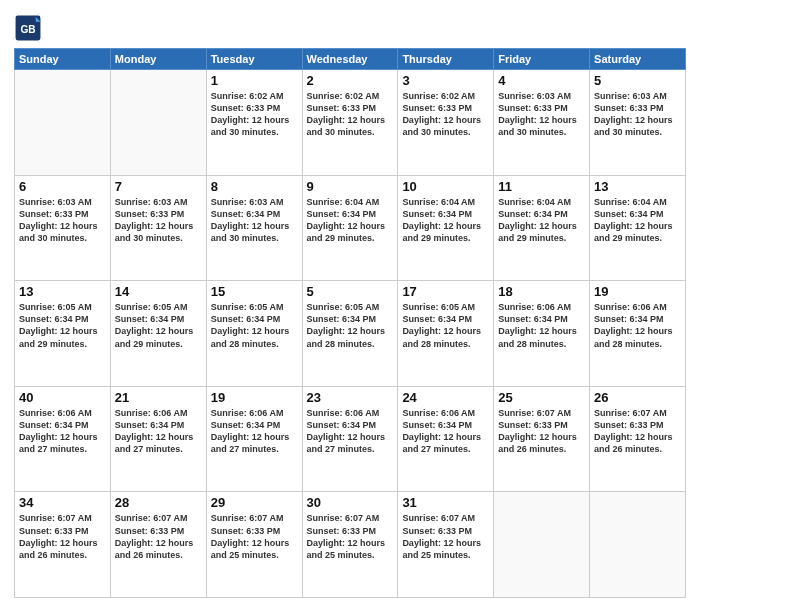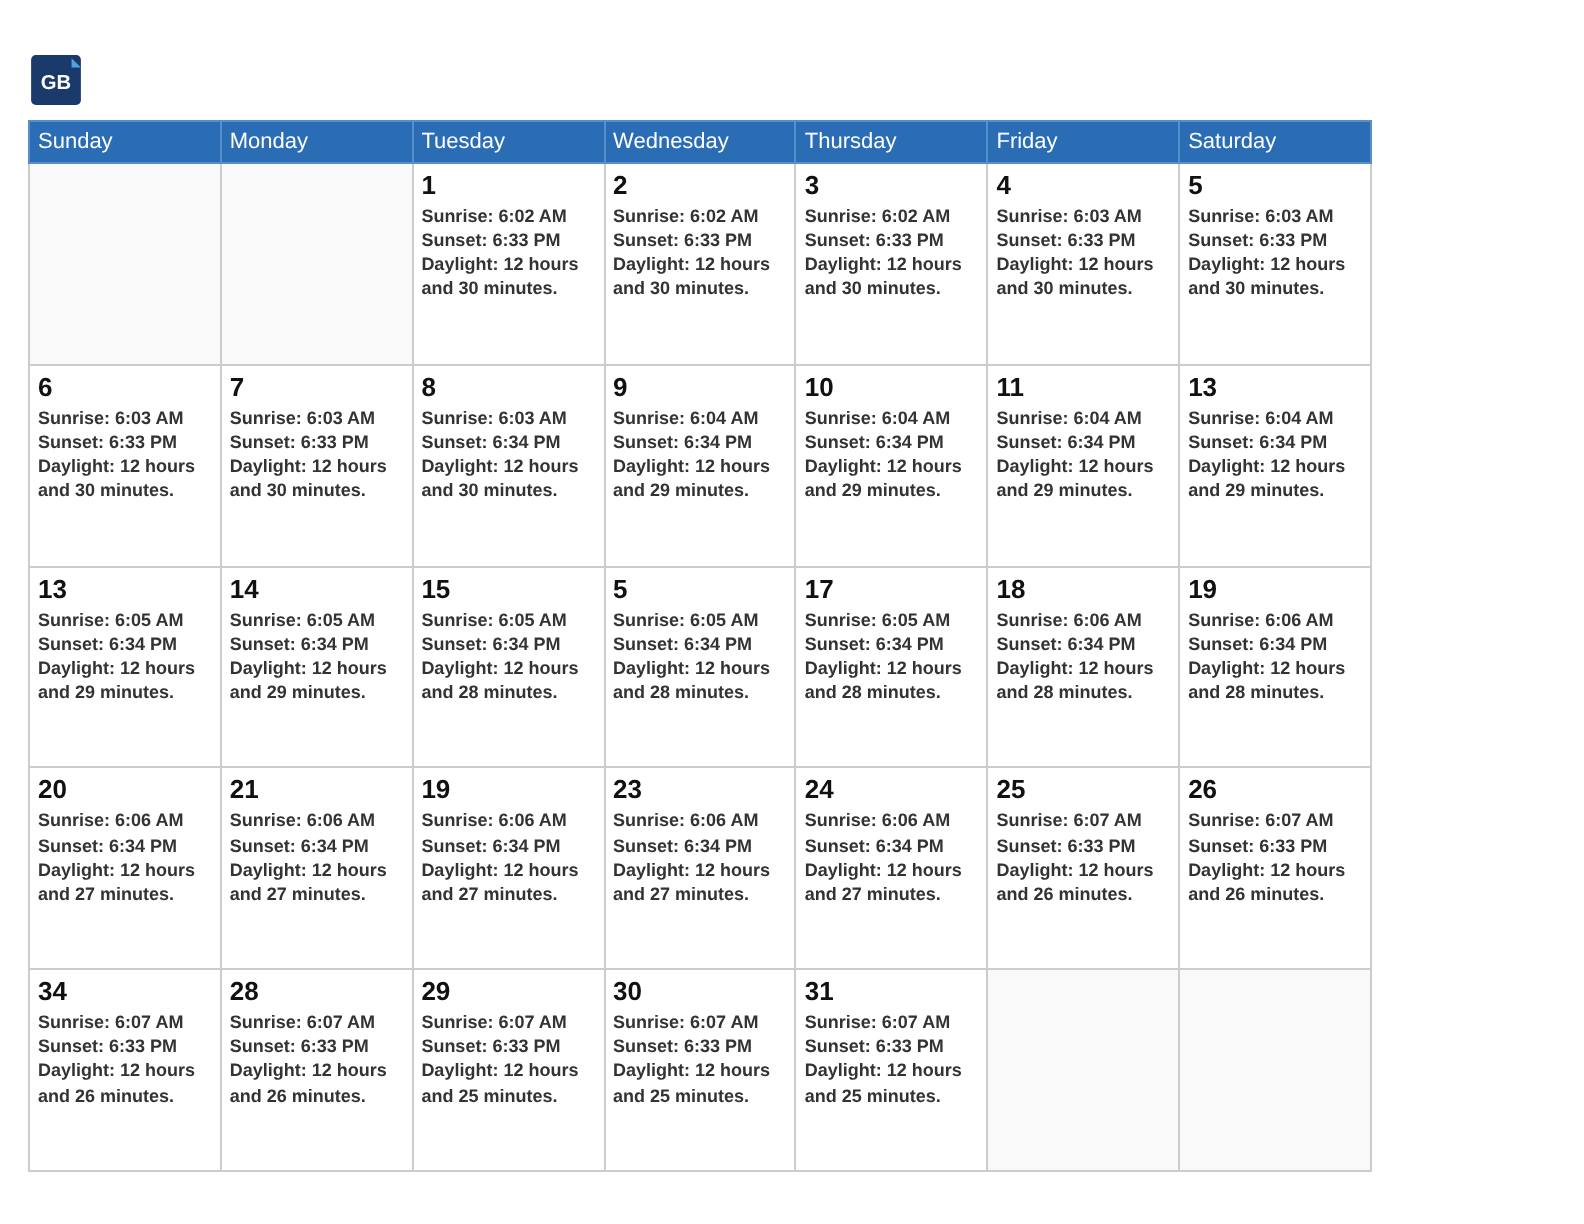--- a/index.html
+++ b/index.html
@@ -13,7 +13,7 @@
     .page {
       width: 700px;
       height: 612px;
-      padding: 26px 14px;
+      padding: 14px 14px;
       display: flex;
       flex-direction: column;
     }

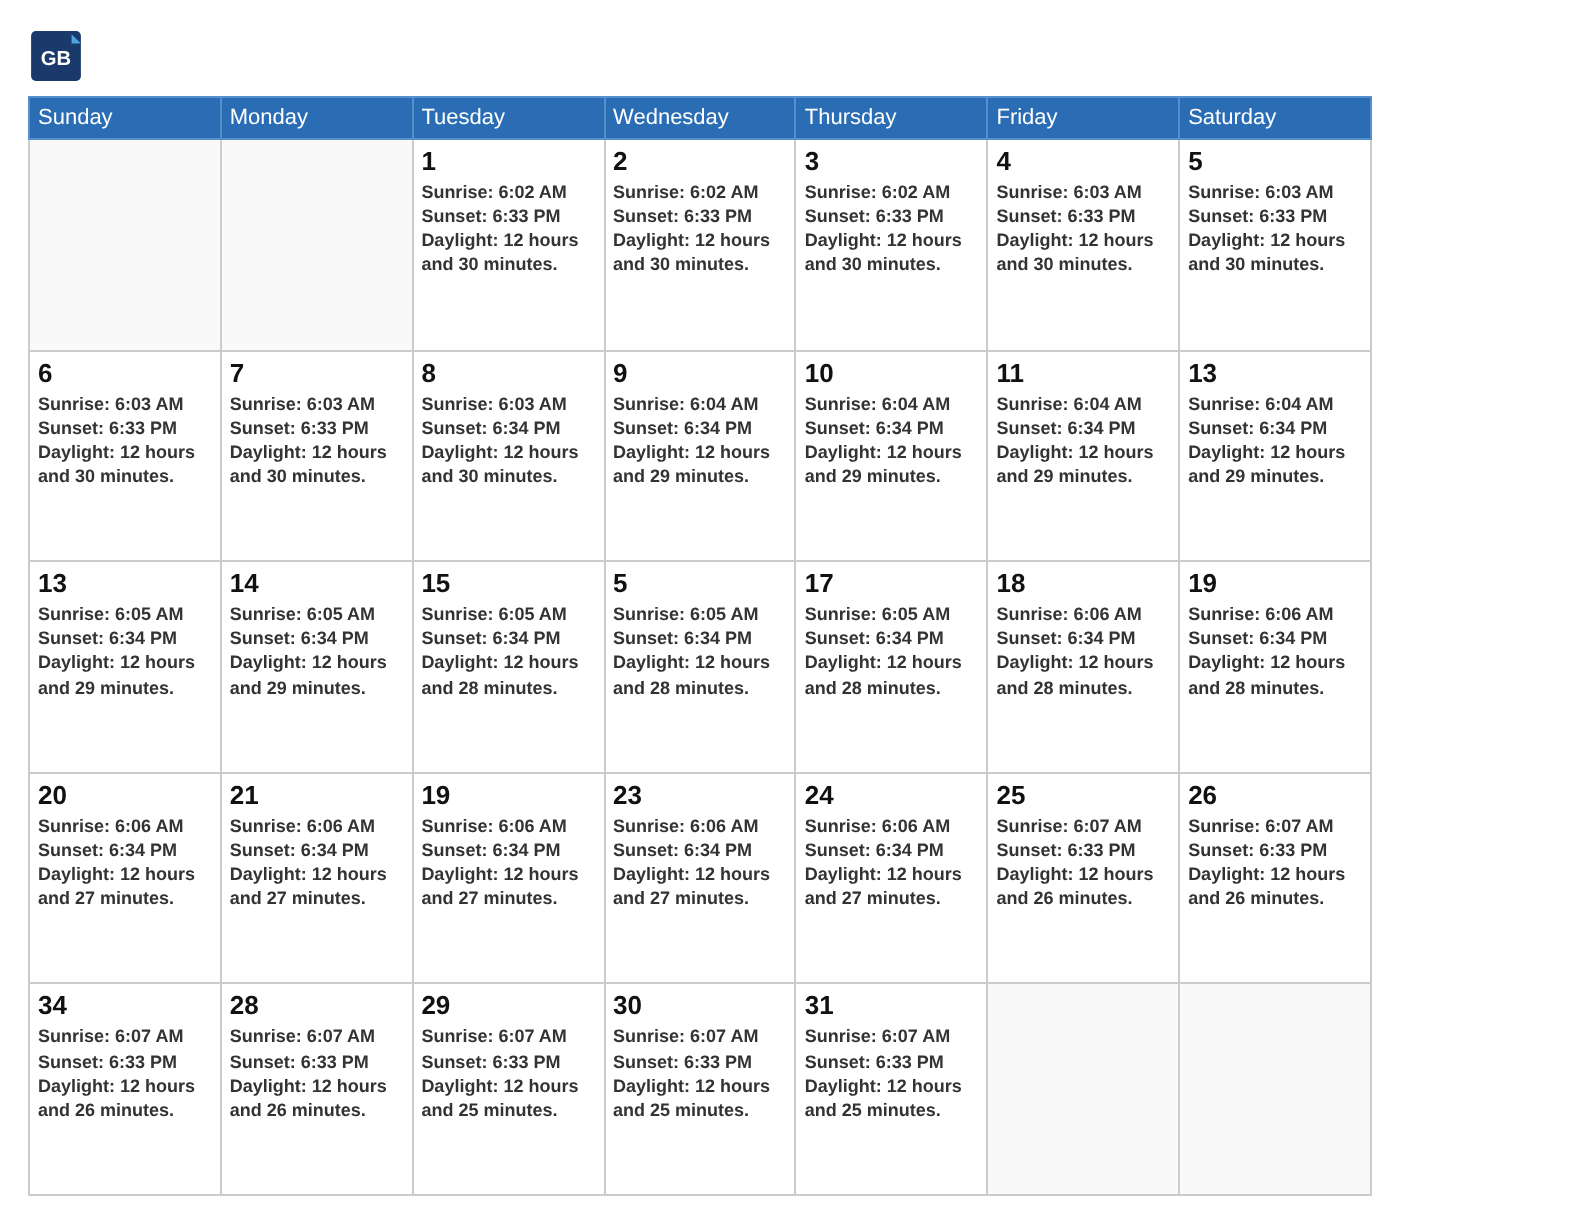--- a/index.html
+++ b/index.html
@@ -62,7 +62,7 @@
       background: #2a6db5;
       color: white;
       font-size: 11px;
-      font-weight: normal;
+      font-weight: bold;
       padding: 4px 4px;
       border: 1px solid #5590cc;
       text-align: left;

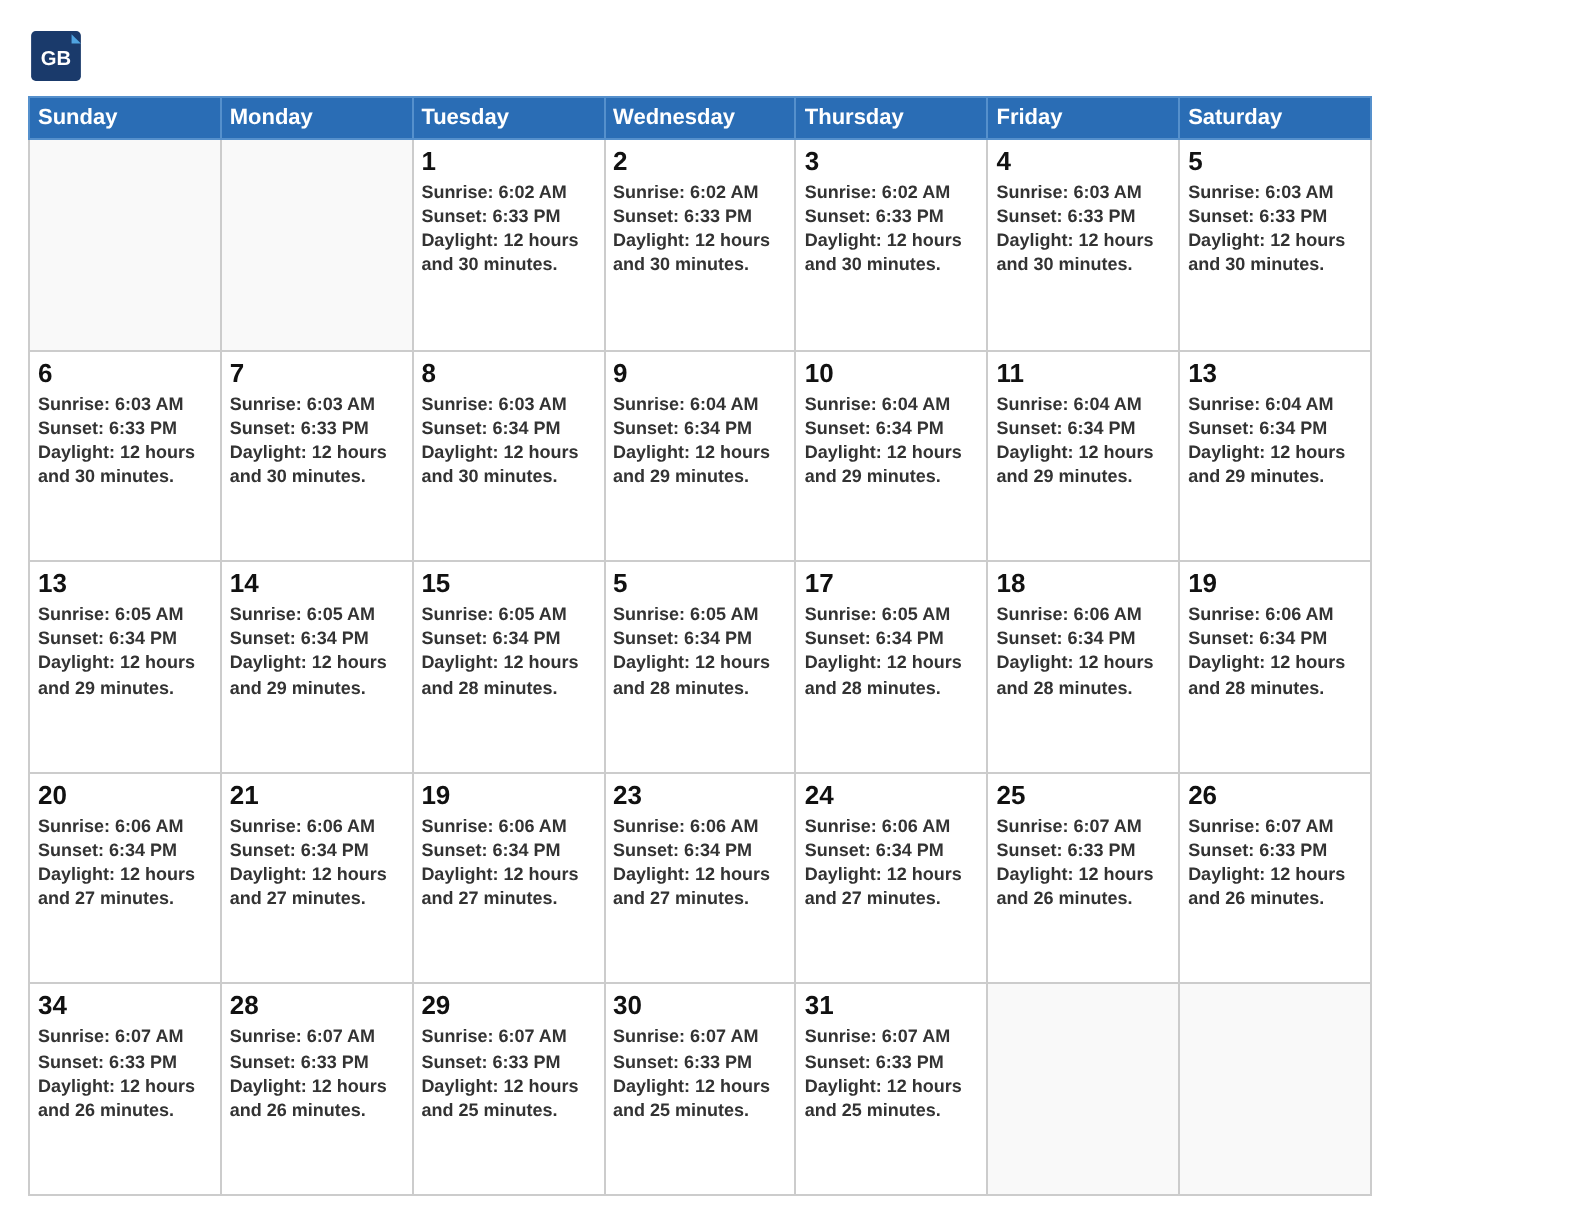--- a/index.html
+++ b/index.html
@@ -271,7 +271,7 @@
         </tr>
         <tr>
           <td>
-            <span class="day-num">20</span>
+            <span class="day-num">40</span>
             <div class="cell-text" style="white-space: pre-line;">Sunrise: 6:06 AM
 Sunset: 6:34 PM
 Daylight: 12 hours

